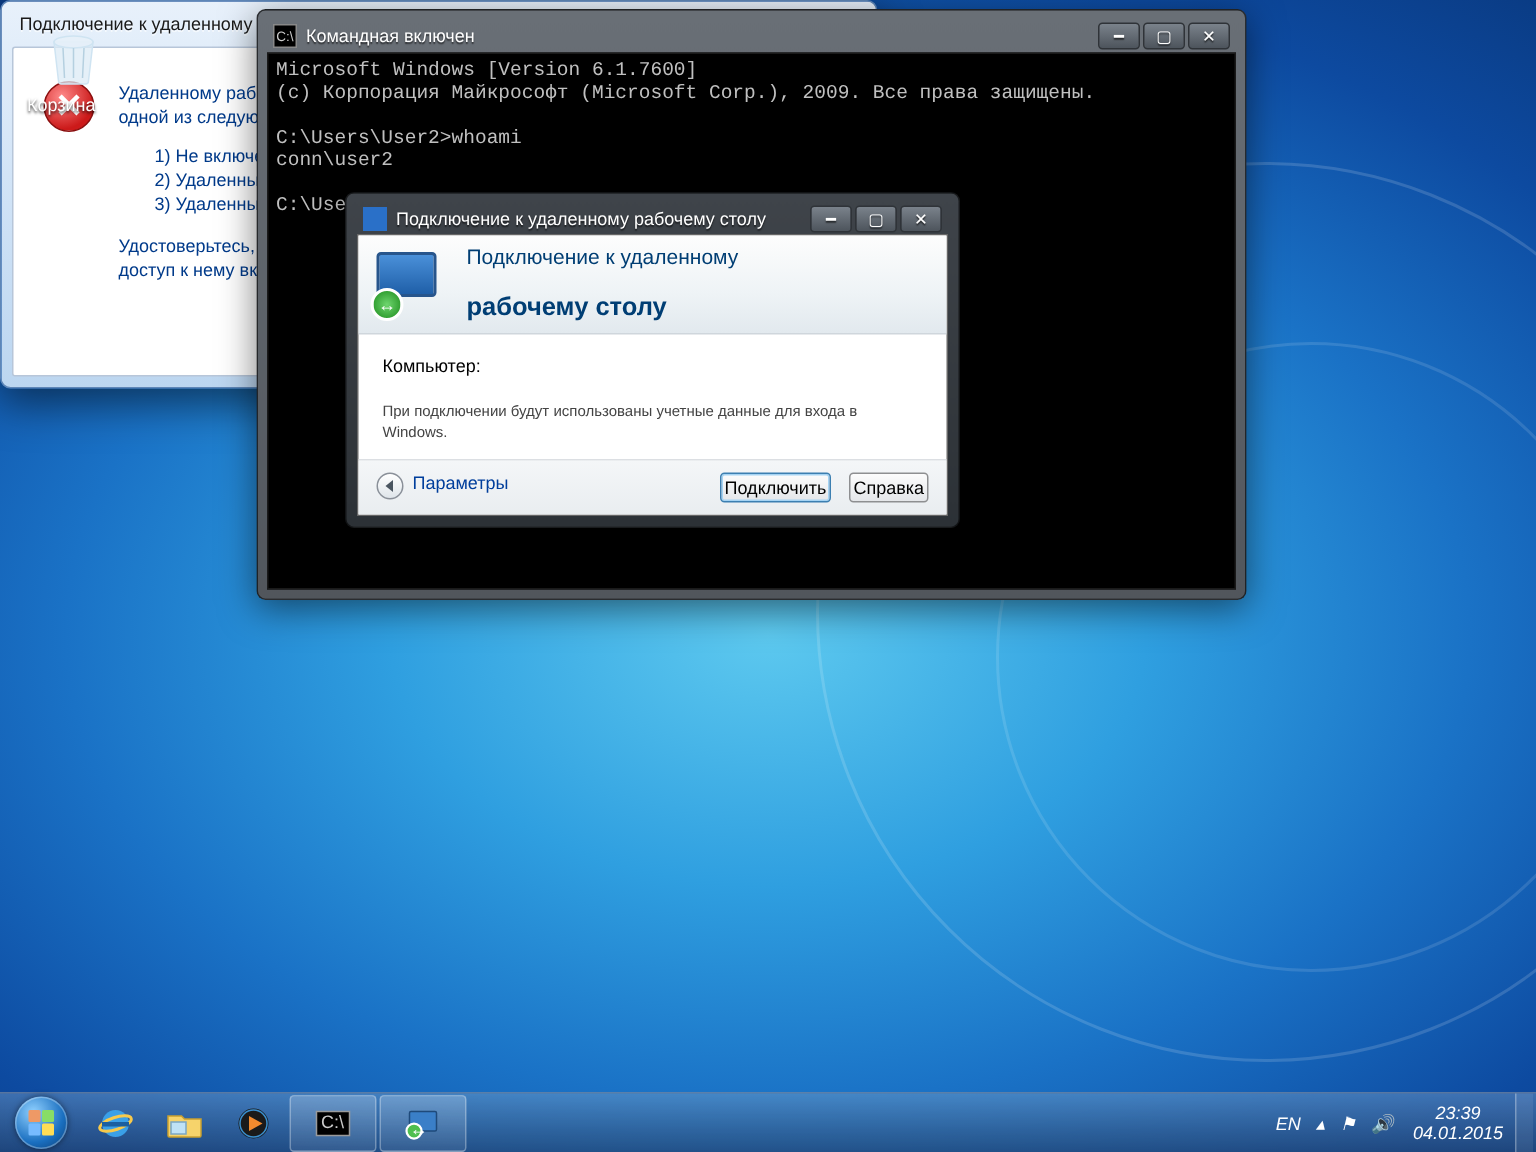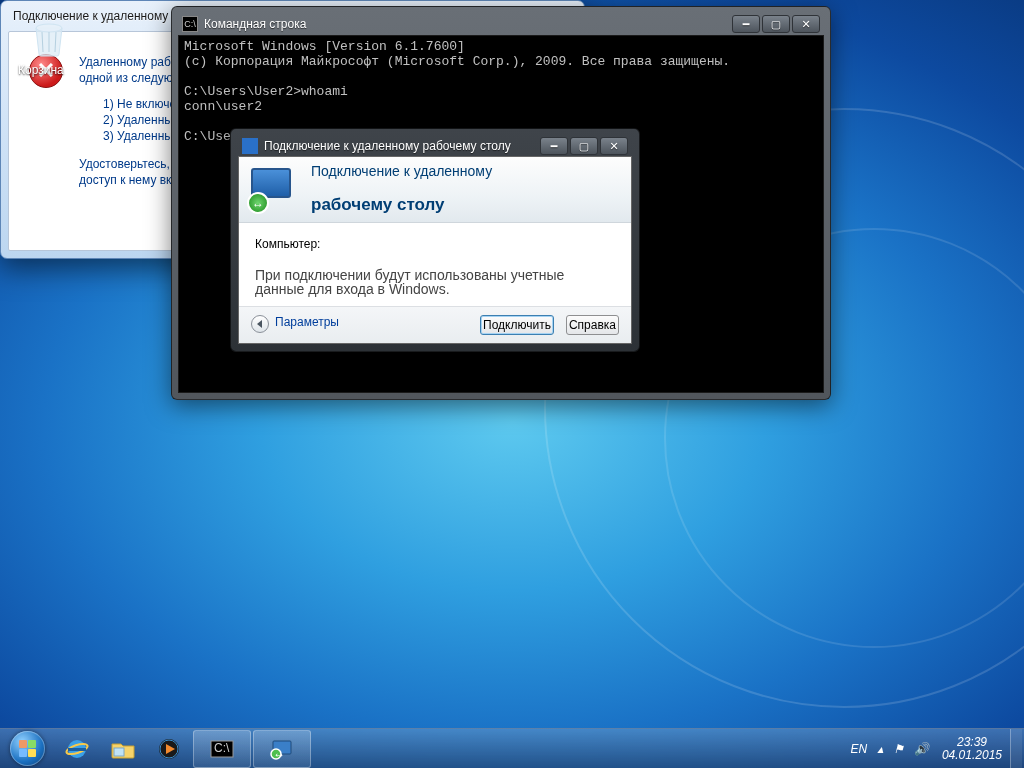--- a/index.html
+++ b/index.html
@@ -90,7 +90,7 @@
   <div class="window cmd">
     <div class="titlebar">
       <div class="t-icon">C:\</div>
-      <span>Командная строка</span>
+      <span>Командная включен</span>
       <span class="spacer"></span>
       <div class="winbtns">
         <div class="winbtn">━</div>

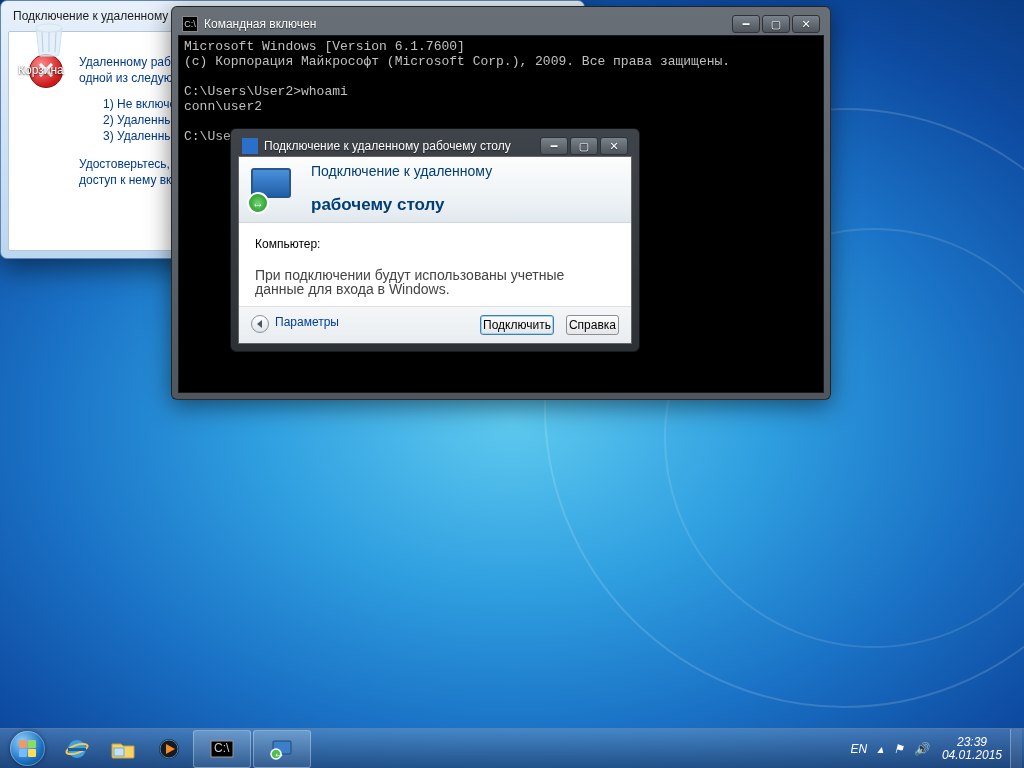--- a/index.html
+++ b/index.html
@@ -34,7 +34,7 @@
 .flabel{width:86px;color:#000;}
 .fcombo{flex:1;height:21px;border:1px solid #abadb3;background:#fff;padding:1px 18px 1px 5px;position:relative;}
 .fcombo .arrow{position:absolute;right:3px;top:3px;width:0;height:0;border-left:4px solid transparent;border-right:4px solid transparent;border-top:5px solid #222;}
-.fnote{color:#444;font-size:14px;line-height:14px;margin-top:17px;}
+.fnote{color:#444;font-size:10px;line-height:14px;margin-top:17px;}
 .rdp-footer{border-top:1px solid #dcdfe3;padding:8px 12px;display:flex;align-items:flex-start;background:linear-gradient(#f4f6f8,#e9edf0);}
 .chev{width:18px;height:18px;border:1px solid #8a9099;border-radius:50%;background:linear-gradient(#fff,#dfe5ea);display:flex;align-items:center;justify-content:center;margin-right:6px;cursor:pointer;}
 .chev span{display:block;width:0;height:0;border-top:4px solid transparent;border-bottom:4px solid transparent;border-right:5px solid #4a5560;margin-left:-1px;}

